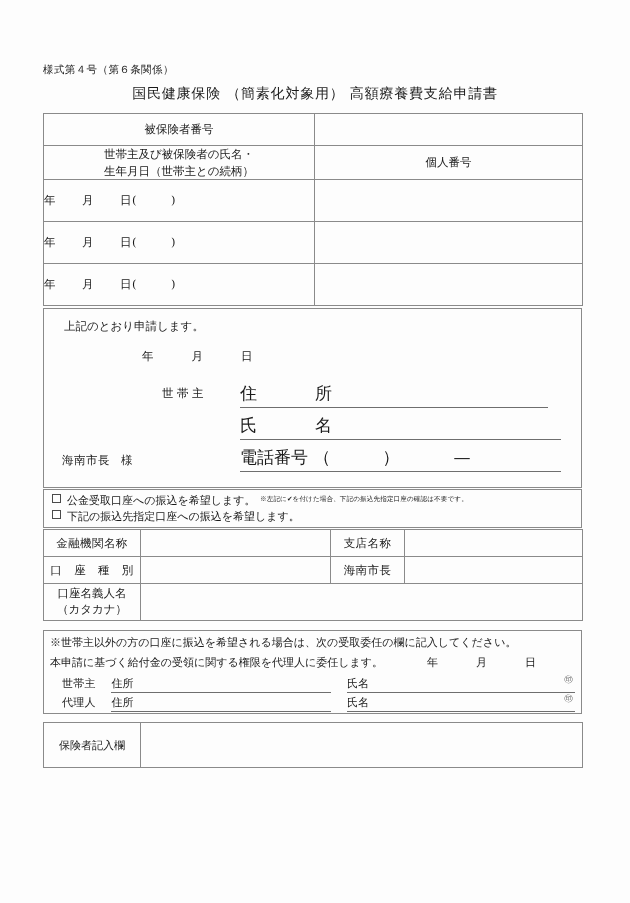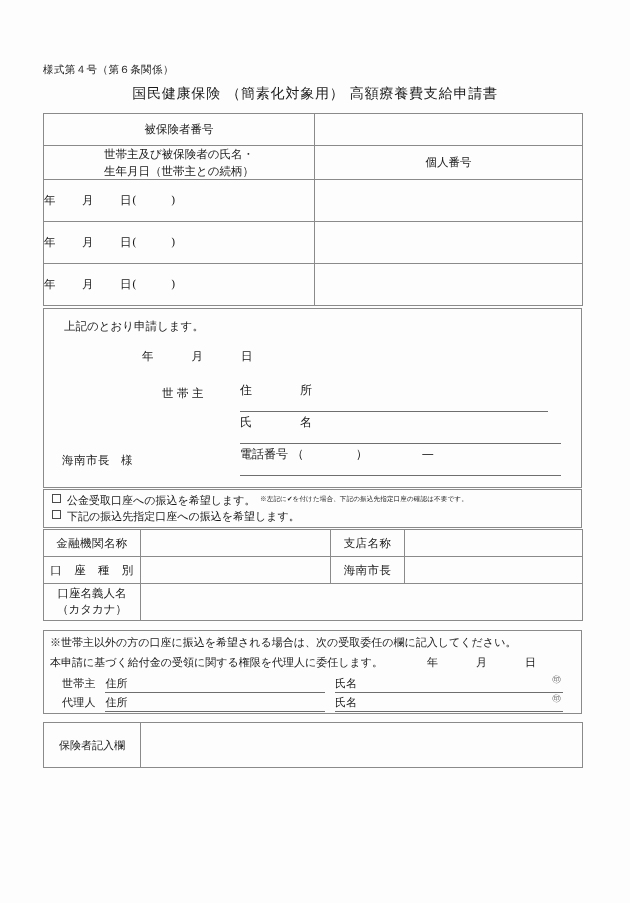--- a/index.html
+++ b/index.html
@@ -105,11 +105,11 @@
   .fld {
     position: absolute;
     left: 196px;
-    font-size: 12px;
+    font-size: 17px;
     white-space: nowrap;
     border-bottom: 1px solid #6e6e6e;
     box-sizing: border-box;
-    padding-bottom: 12px;
+    padding-bottom: 2px;
   }
   .fld .k { letter-spacing: 8px; }
   #fld-addr  { top: 73px;  width: 308px; }

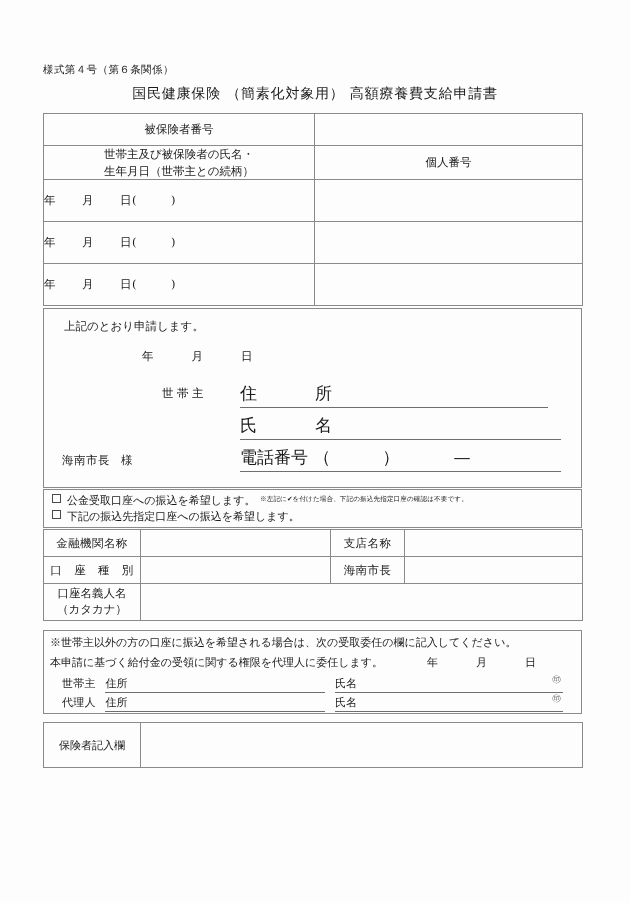--- a/index.html
+++ b/index.html
@@ -195,7 +195,7 @@
     display: inline-block;
     border-bottom: 1px solid #6e6e6e;
     padding-bottom: 1px;
-    margin-left: 6px;
+    margin-left: 12px;
     box-sizing: border-box;
   }
   .dlg-addr { width: 220px; text-align: left; }

